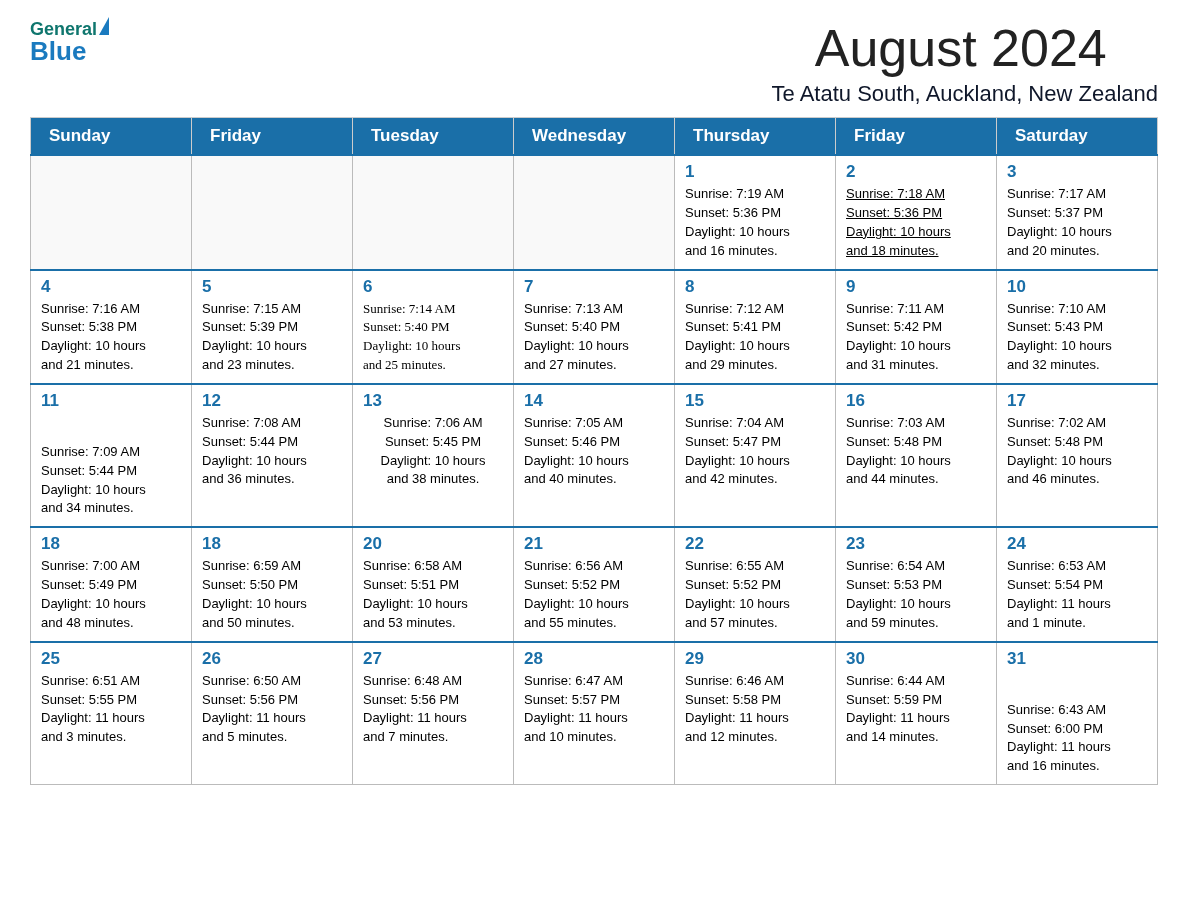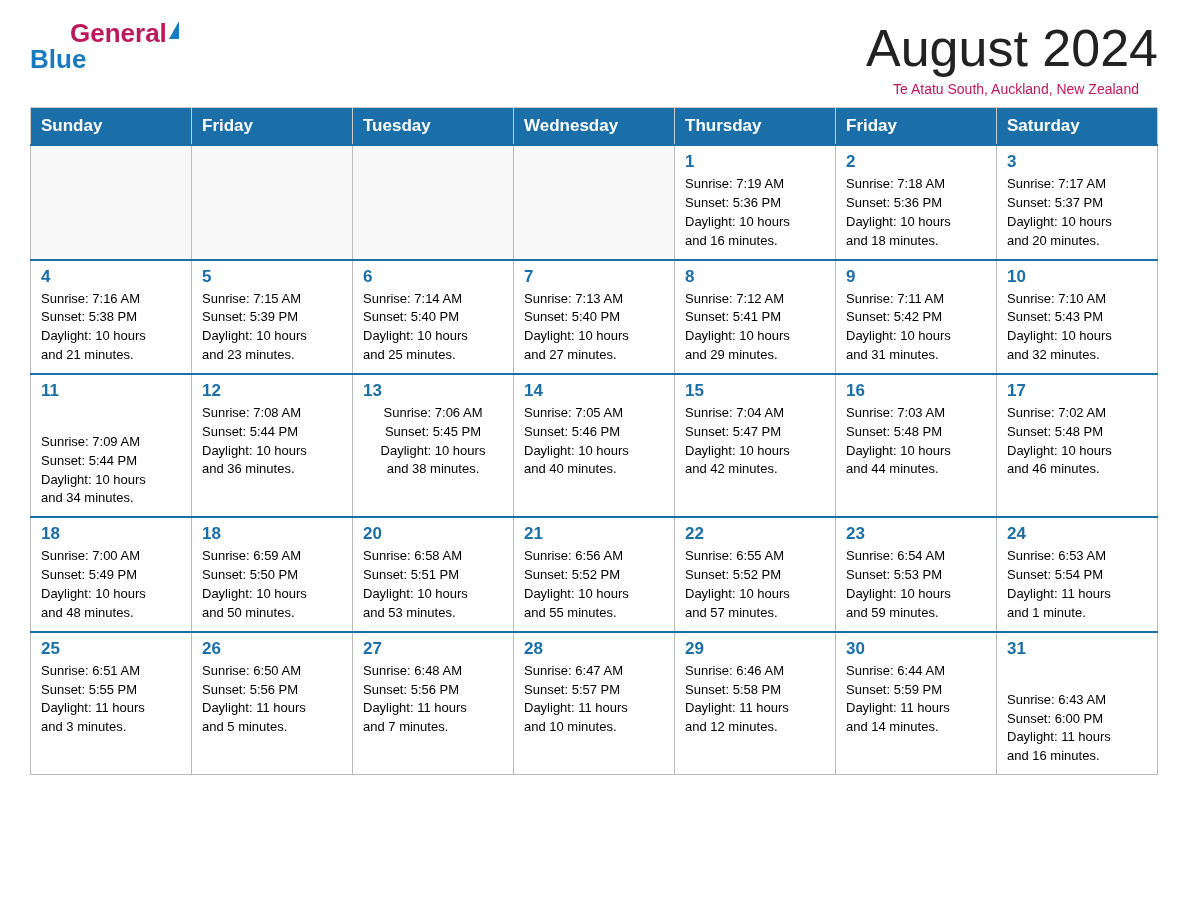--- a/index.html
+++ b/index.html
@@ -25,11 +25,10 @@
       align-items: flex-start;
     }
     .logo-general {
-      font-size: 26px;
+      font-size: 18px;
       font-weight: bold;
-      color: #be185d;
+      color: #0f766e;
       line-height: 1;
-      margin-left: 40px;
     }
     .logo-blue {
       font-size: 26px;

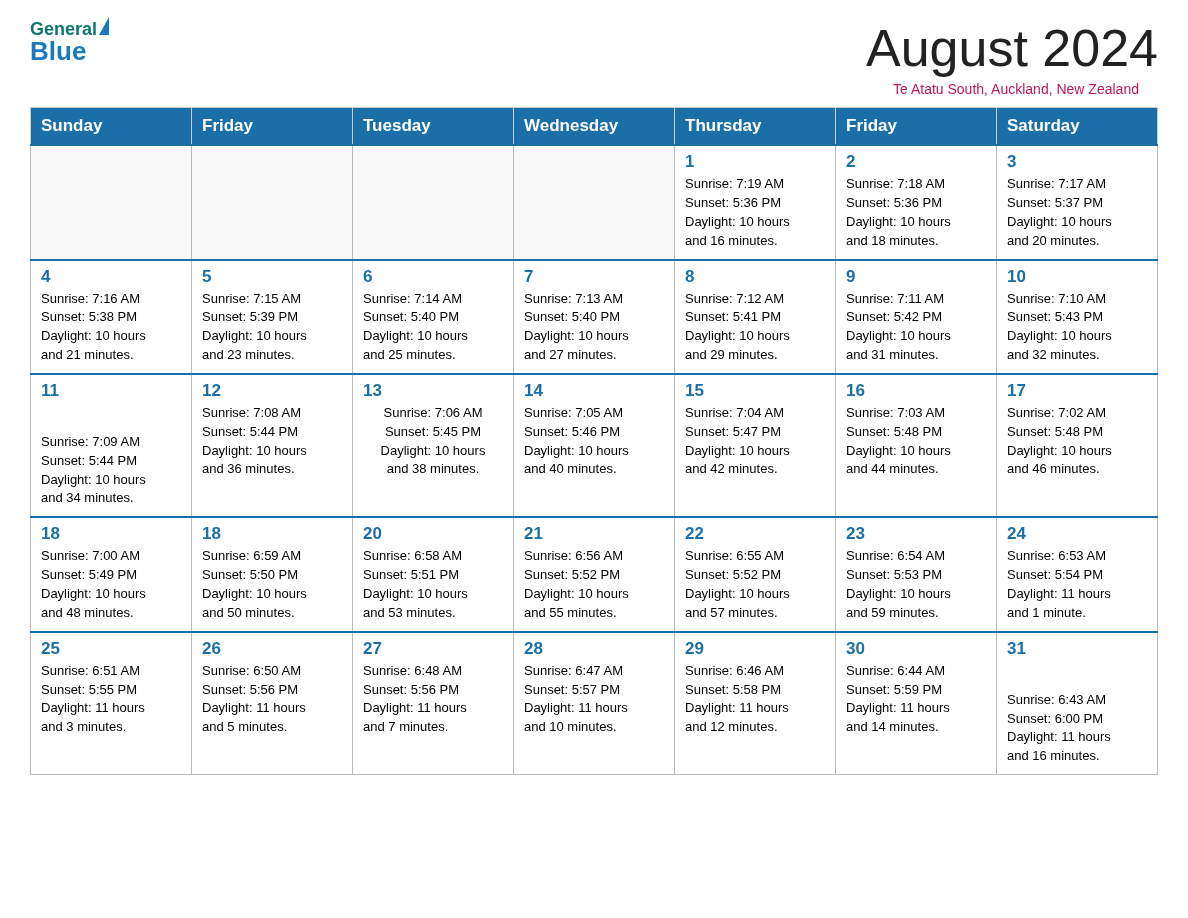--- a/index.html
+++ b/index.html
@@ -61,8 +61,8 @@
       line-height: 1.1;
     }
     .location-title {
-      font-size: 14px;
-      color: #be185d;
+      font-size: 22px;
+      color: #0f172a;
       font-weight: normal;
       margin-top: 4px;
       margin-left: 8px;

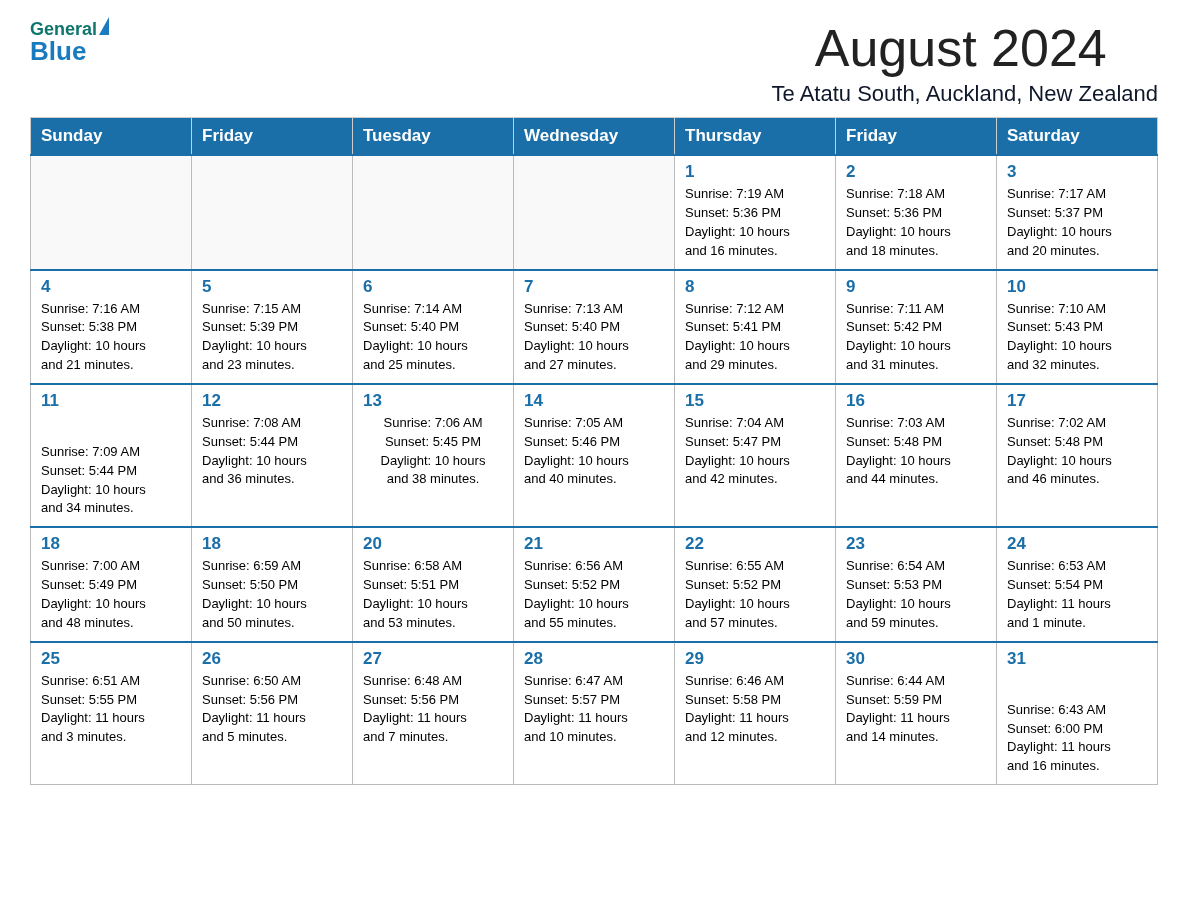--- a/index.html
+++ b/index.html
@@ -77,7 +77,7 @@
       color: #fff;
       font-size: 17px;
       font-weight: bold;
-      padding: 8px 10px;
+      padding: 8px 18px;
       text-align: left;
       border: 1px solid #ccc;
     }

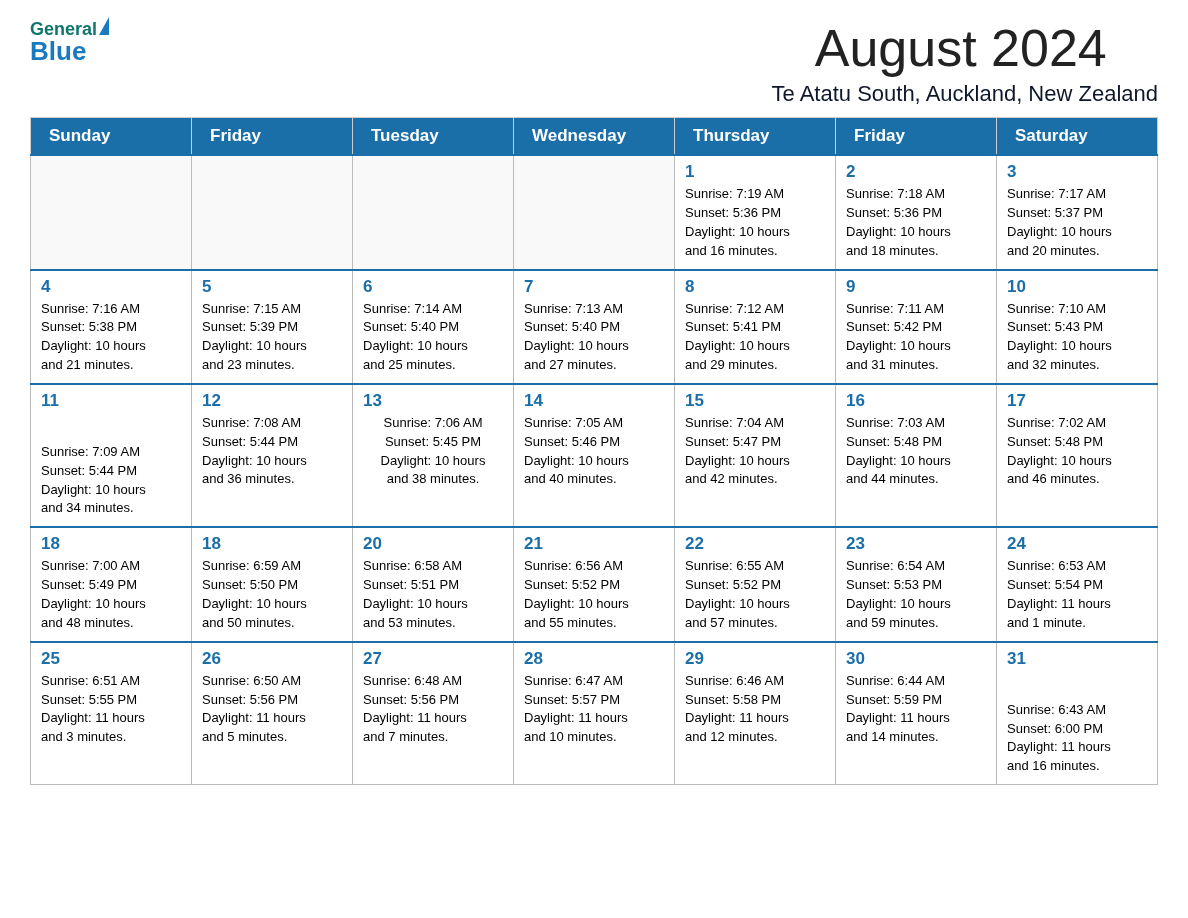--- a/index.html
+++ b/index.html
@@ -154,7 +154,7 @@
           </td>
           <td>
             <span class="day-number">2</span>
-            <div class="day-info" style="white-space: pre-line;">Sunrise: 7:18 AM
+            <div class="day-info" style="white-space: pre-line; text-decoration: underline;">Sunrise: 7:18 AM
 Sunset: 5:36 PM
 Daylight: 10 hours
 and 18 minutes.</div>

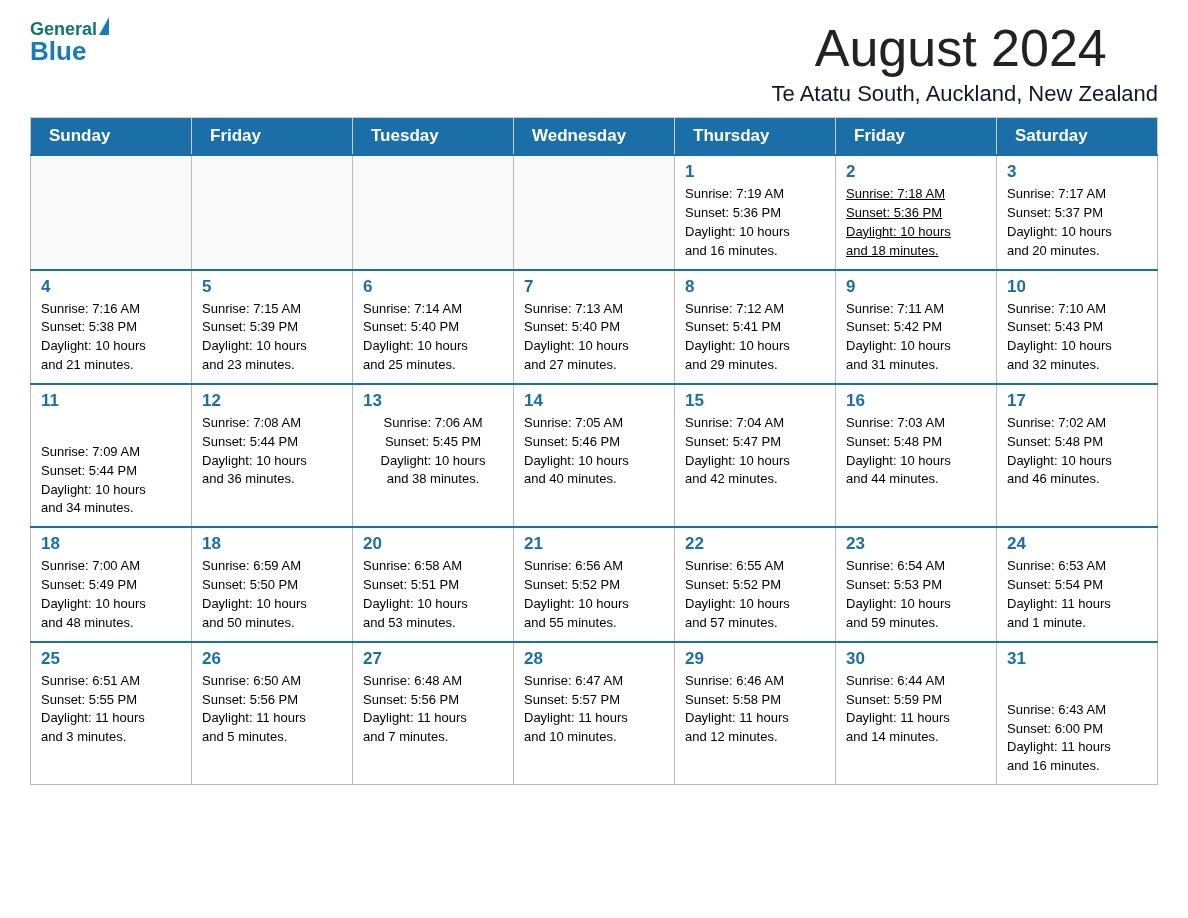--- a/index.html
+++ b/index.html
@@ -184,7 +184,7 @@
           </td>
           <td>
             <span class="day-number">6</span>
-            <div class="day-info" style="white-space: pre-line;">Sunrise: 7:14 AM
+            <div class="day-info" style="white-space: pre-line; font-family: Liberation Serif, serif;">Sunrise: 7:14 AM
 Sunset: 5:40 PM
 Daylight: 10 hours
 and 25 minutes.</div>

